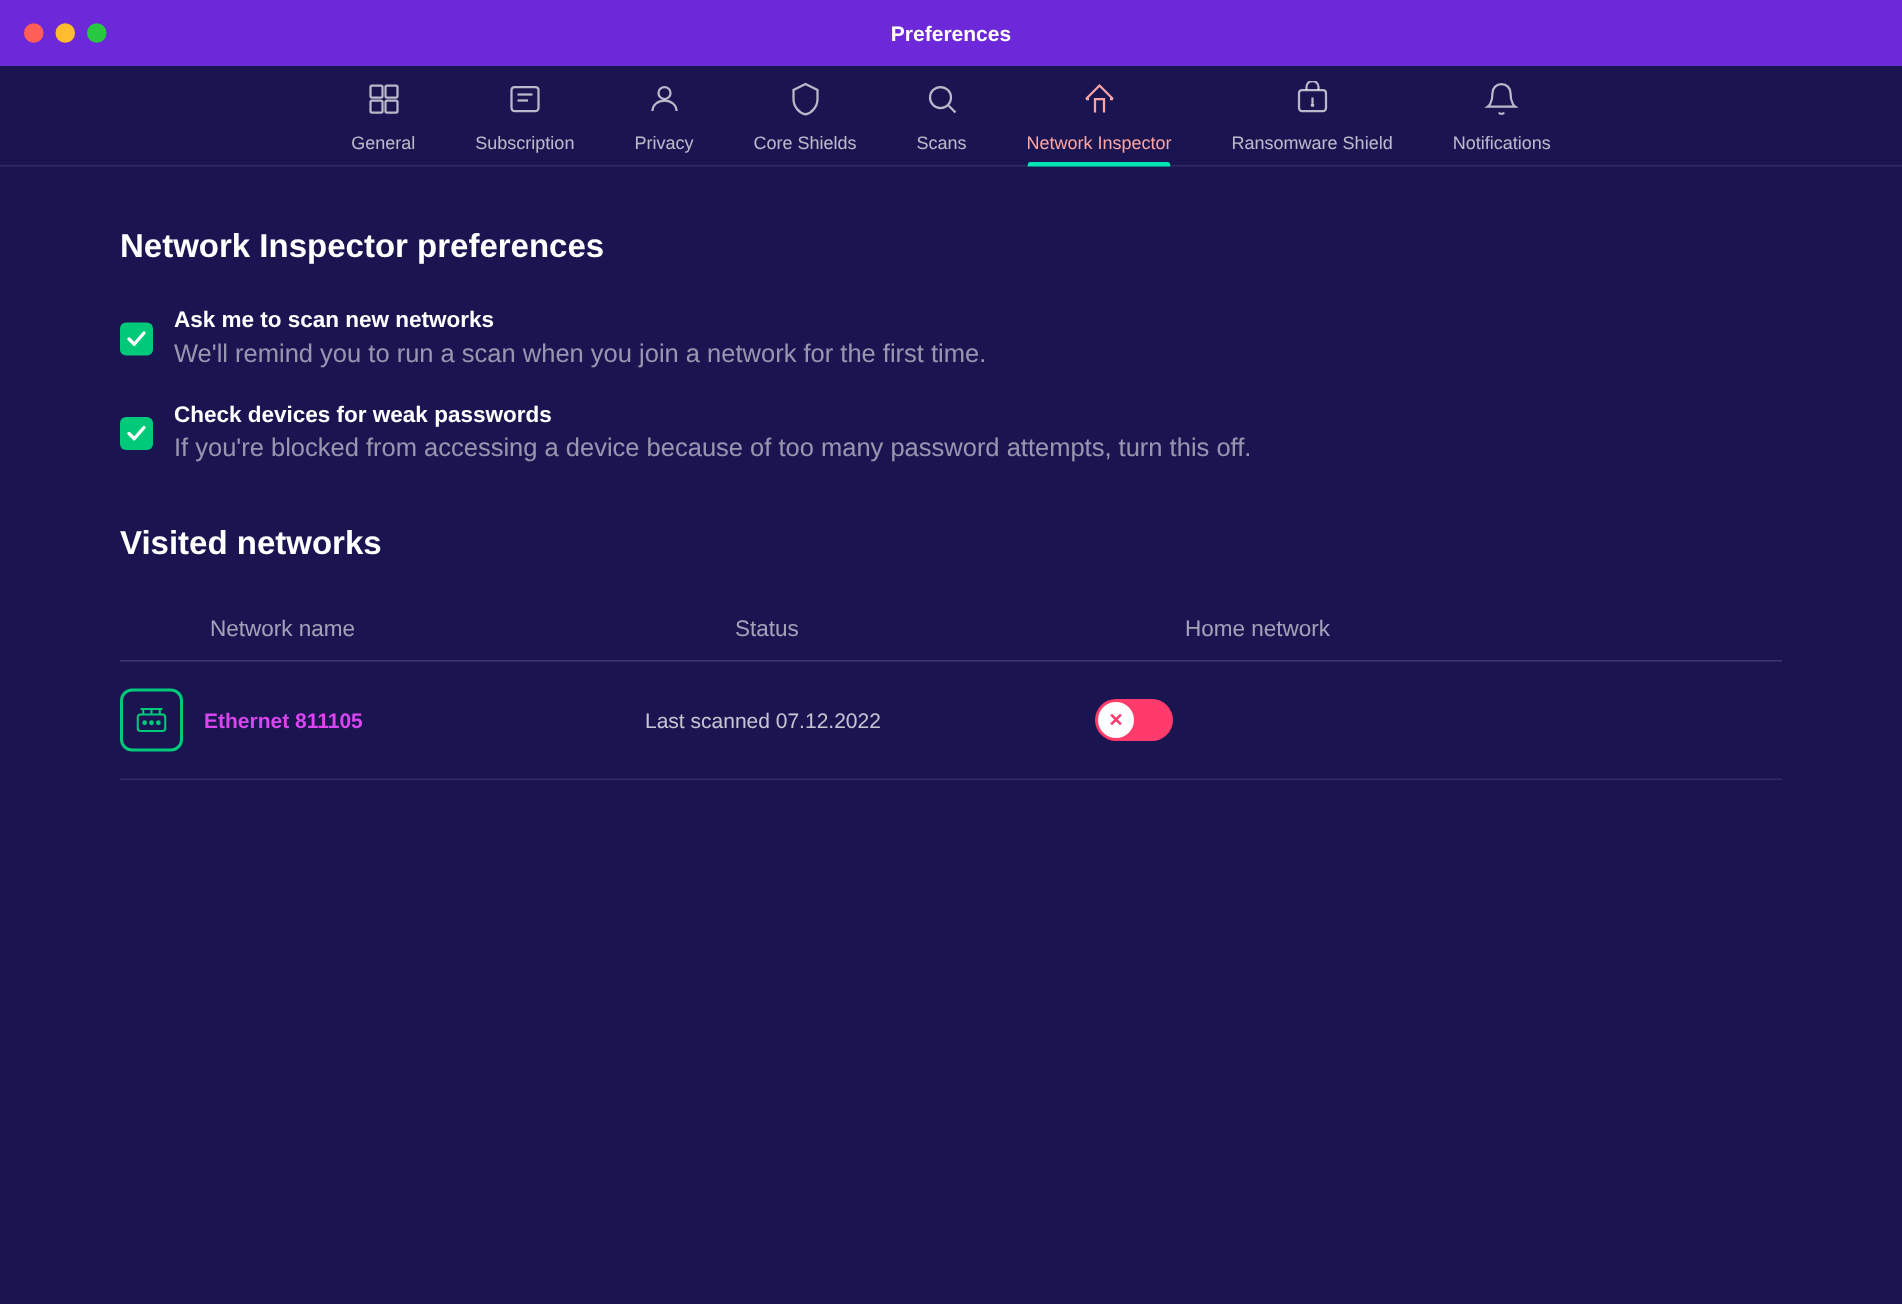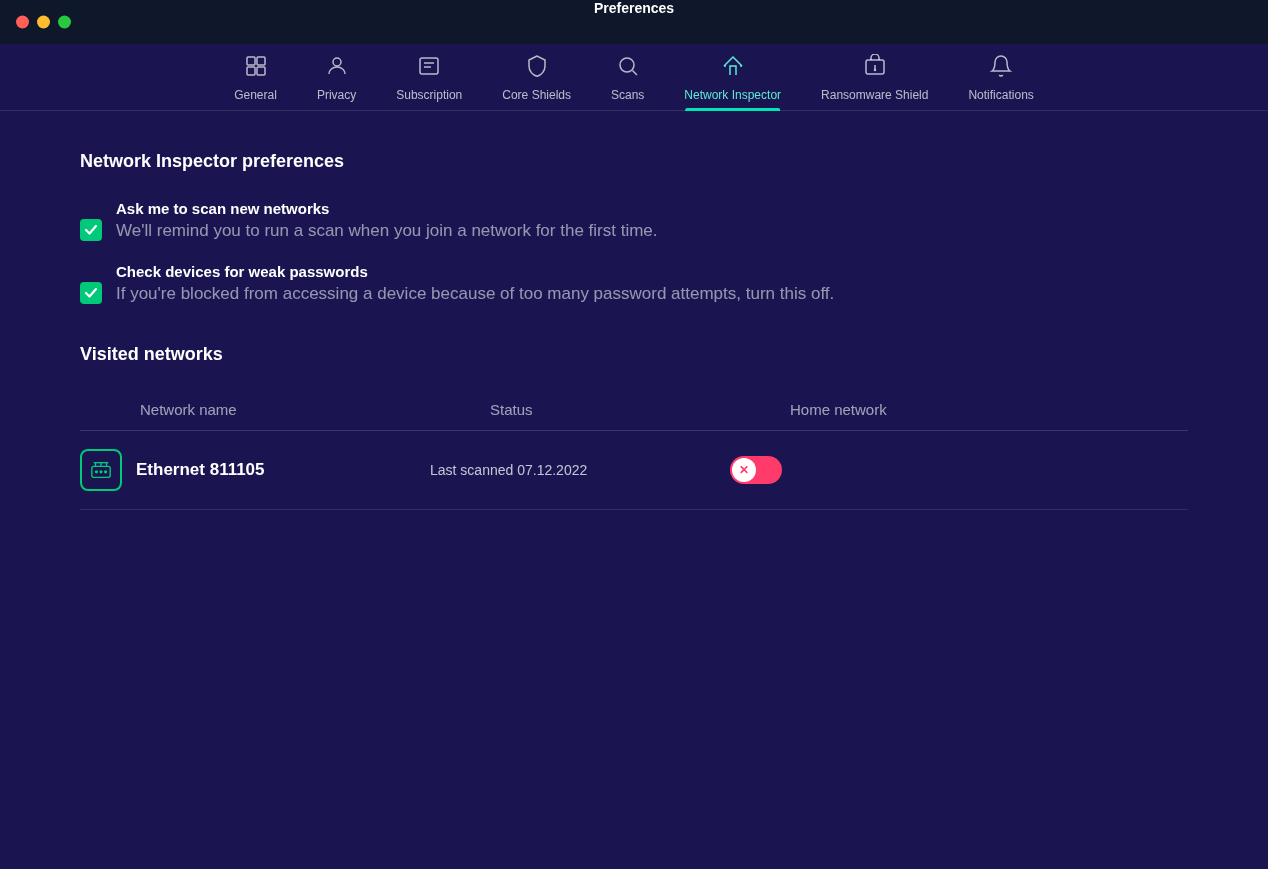--- a/index.html
+++ b/index.html
@@ -16,8 +16,9 @@
     
     .title-bar {
       height: 44px;
-      background: #0f172a;
-      display: flex;
+      background: #6d28d9;
+      display: flex;
+      align-items: center;
       justify-content: center;
       position: relative;
       padding: 0 16px;

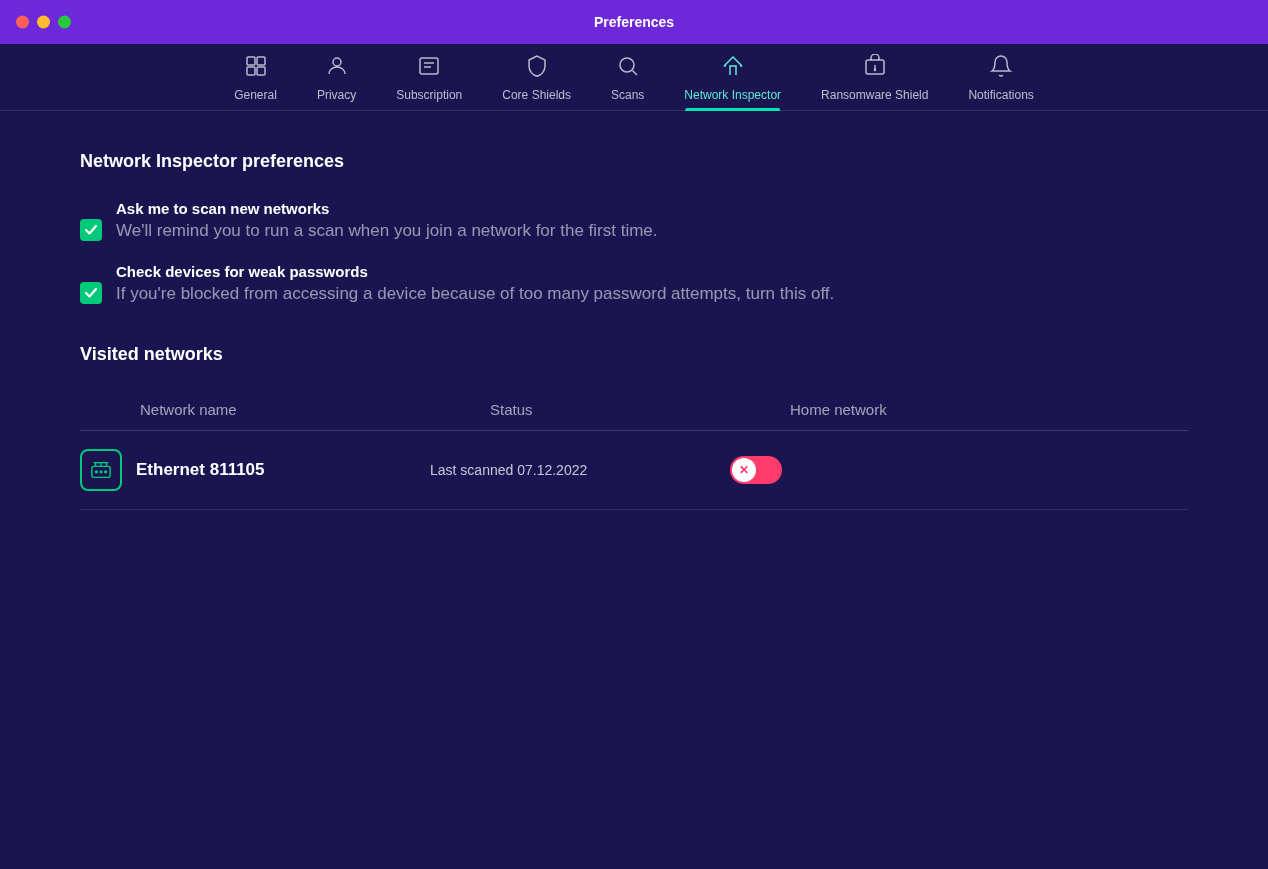--- a/index.html
+++ b/index.html
@@ -279,22 +279,22 @@
   <div class="nav-item">
     <span class="nav-icon">
       <svg width="24" height="24" viewBox="0 0 24 24" fill="none" stroke="currentColor" stroke-width="1.5">
-        <circle cx="12" cy="8" r="4"></circle>
-        <path d="M4 20c0-4 3.6-7 8-7s8 3 8 7"></path>
-      </svg>
-    </span>
-    <span class="nav-label">Privacy</span>
-  </div>
-
-  <div class="nav-item">
-    <span class="nav-icon">
-      <svg width="24" height="24" viewBox="0 0 24 24" fill="none" stroke="currentColor" stroke-width="1.5">
         <rect x="3" y="4" width="18" height="16" rx="2"></rect>
         <line x1="7" y1="9" x2="17" y2="9"></line>
         <line x1="7" y1="13" x2="14" y2="13"></line>
       </svg>
     </span>
     <span class="nav-label">Subscription</span>
+  </div>
+
+  <div class="nav-item">
+    <span class="nav-icon">
+      <svg width="24" height="24" viewBox="0 0 24 24" fill="none" stroke="currentColor" stroke-width="1.5">
+        <circle cx="12" cy="8" r="4"></circle>
+        <path d="M4 20c0-4 3.6-7 8-7s8 3 8 7"></path>
+      </svg>
+    </span>
+    <span class="nav-label">Privacy</span>
   </div>
 
   <div class="nav-item">

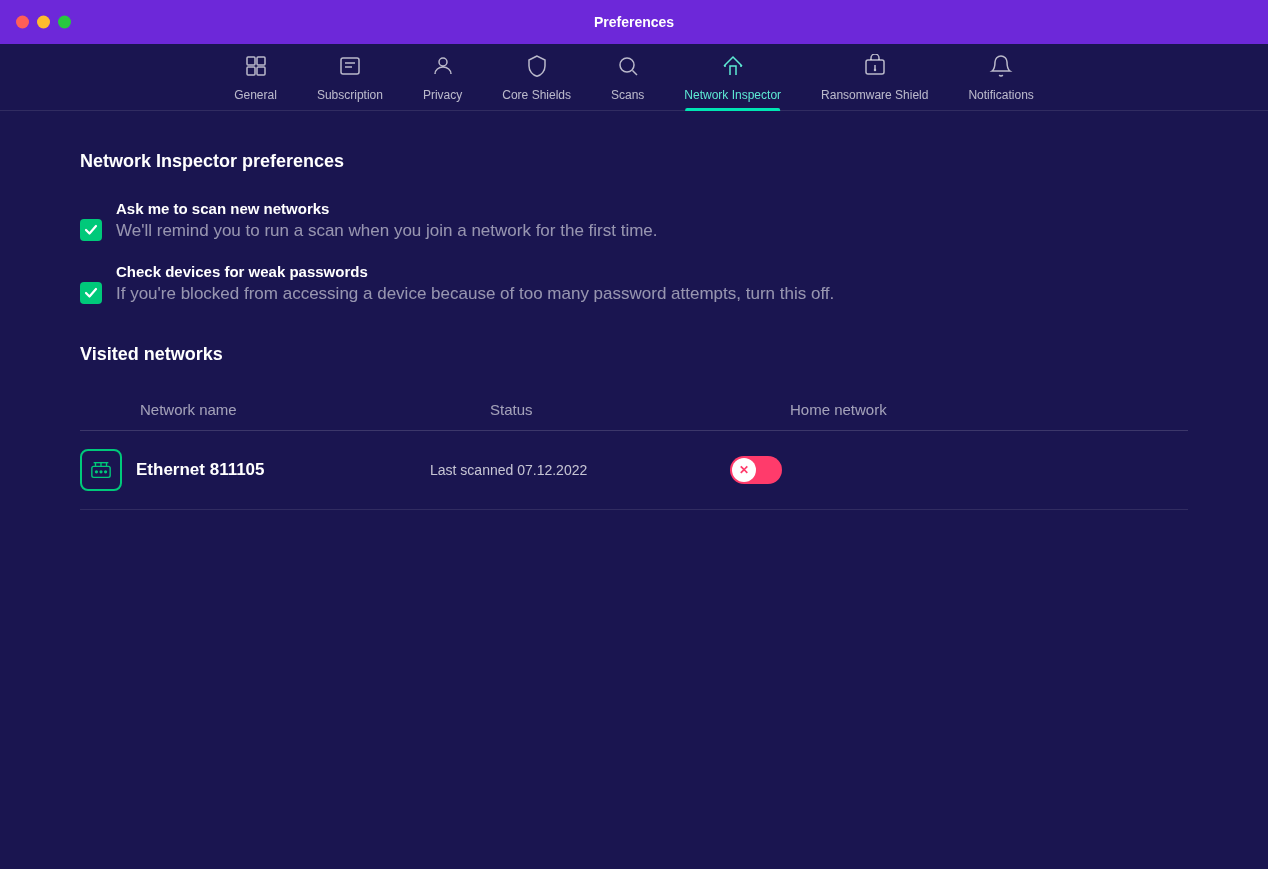--- a/index.html
+++ b/index.html
@@ -72,7 +72,7 @@
     }
 
     .nav-item.active {
-      color: #5eead4;
+      color: #fca5a5;
     }
 
     .nav-item.active::after {

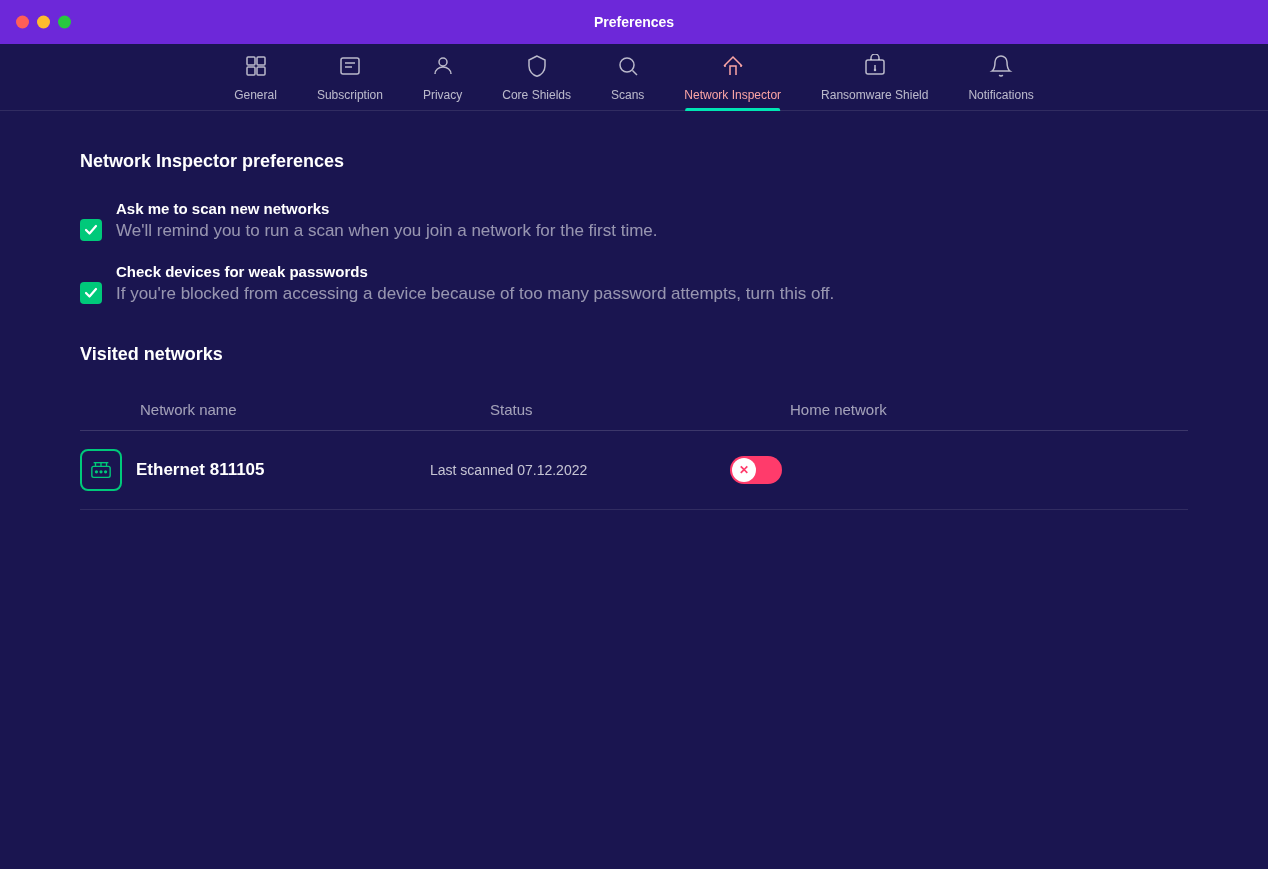--- a/index.html
+++ b/index.html
@@ -103,7 +103,7 @@
     }
 
     .section-title {
-      font-size: 18px;
+      font-size: 22px;
       font-weight: 700;
       color: #ffffff;
       margin-bottom: 28px;

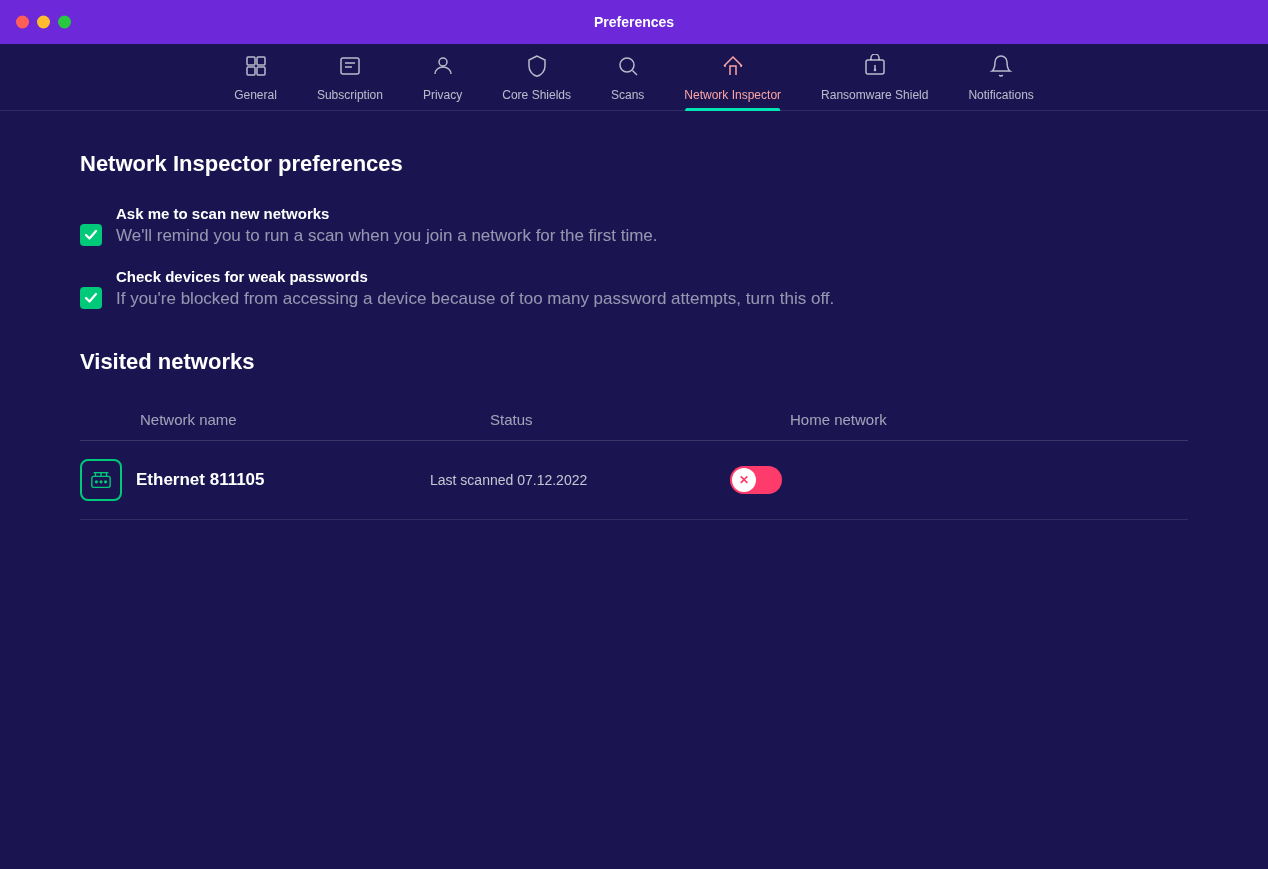--- a/index.html
+++ b/index.html
@@ -112,7 +112,7 @@
     
     .checkbox-item {
       display: flex;
-      align-items: flex-end;
+      align-items: center;
       gap: 14px;
       margin-bottom: 22px;
     }

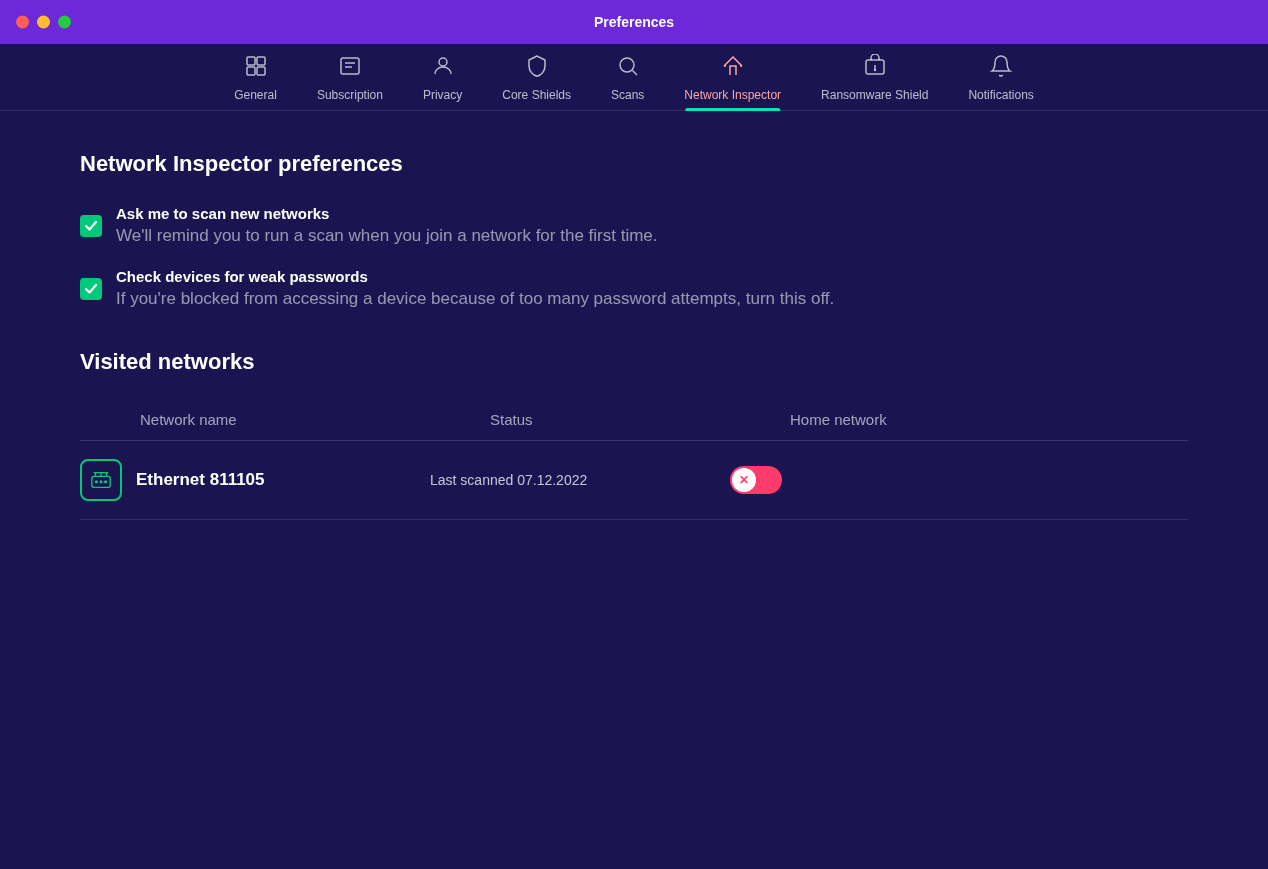--- a/index.html
+++ b/index.html
@@ -204,9 +204,9 @@
     }
 
     .network-name-text {
-      font-size: 17px;
+      font-size: 14px;
       font-weight: 600;
-      color: #ffffff;
+      color: #d946ef;
       cursor: pointer;
     }
 

